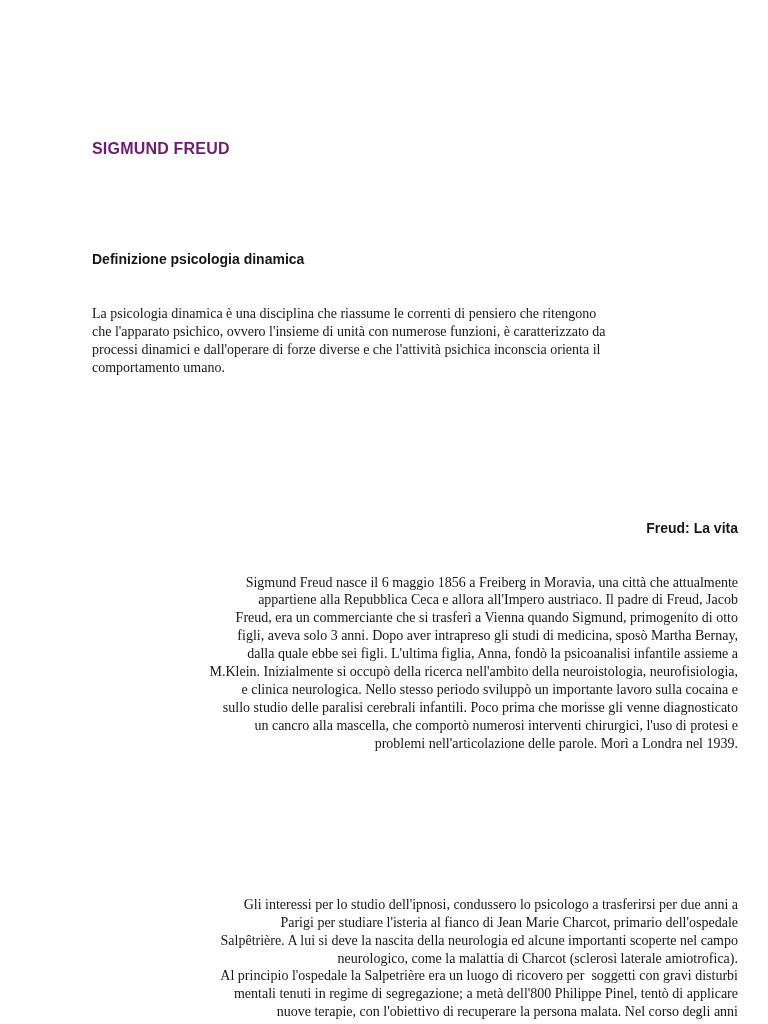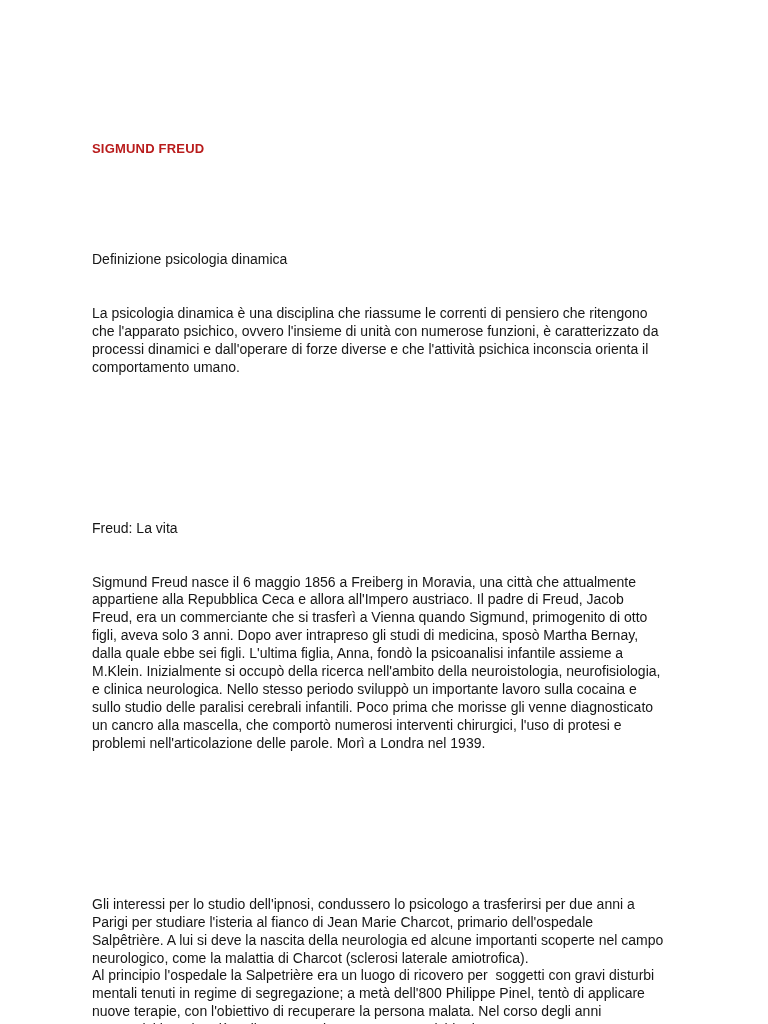--- a/index.html
+++ b/index.html
@@ -31,11 +31,11 @@
   }
   .doc-title {
     margin: 0;
-    font-size: 13px;
+    font-size: 16px;
     line-height: 26px;
     font-weight: 700;
     letter-spacing: 0.2px;
-    color: #b91c1c;
+    color: #701a75;
   }
   .section { margin: 0; }
   .section.gap { margin-top: 17.9px; }

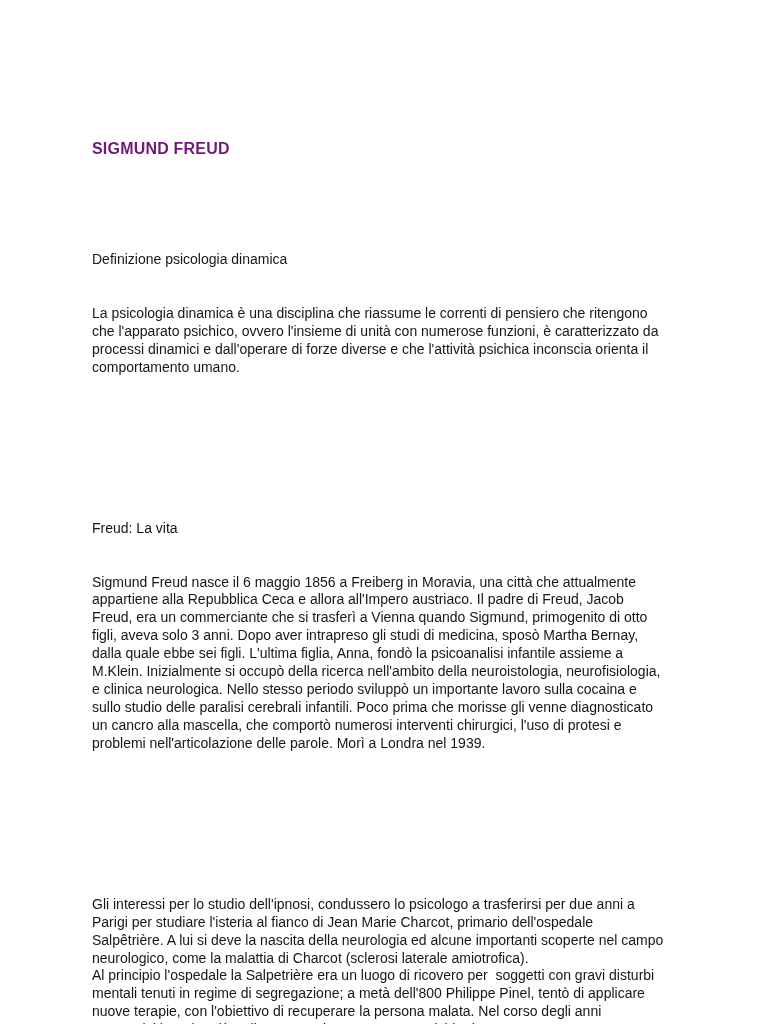--- a/index.html
+++ b/index.html
@@ -40,7 +40,7 @@
   .section { margin: 0; }
   .section.gap { margin-top: 17.9px; }
   .heading {
-    font-weight: 400;
+    font-weight: 700;
     margin: 0;
   }
   .para {

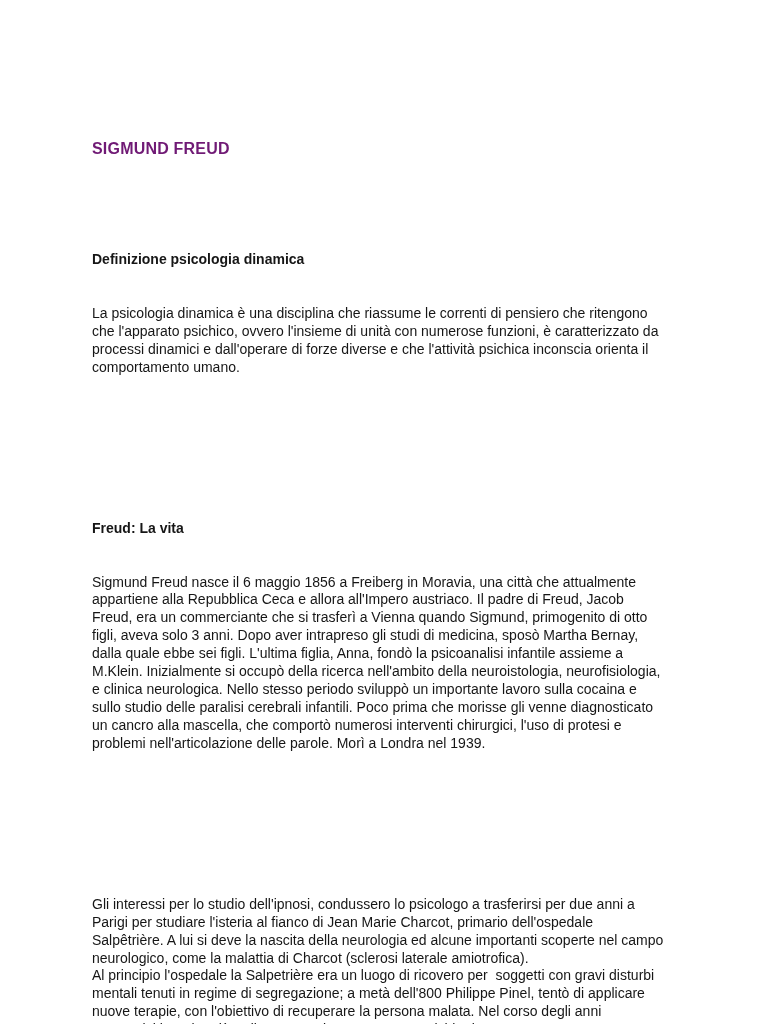--- a/index.html
+++ b/index.html
@@ -46,6 +46,7 @@
   .para {
     margin: 0;
     white-space: pre;
+    font-family: Liberation Serif, serif;
   }
 </style>
 </head>

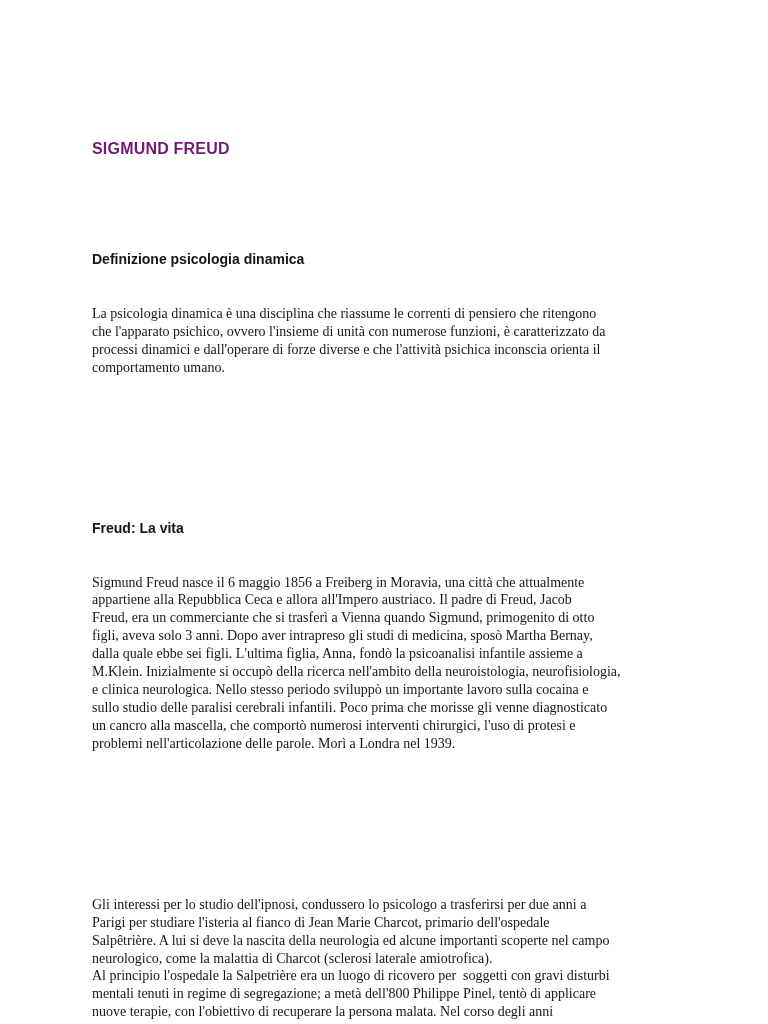--- a/index.html
+++ b/index.html
@@ -38,7 +38,7 @@
     color: #701a75;
   }
   .section { margin: 0; }
-  .section.gap { margin-top: 17.9px; }
+  .section.gap { margin-top: 17.9px; text-align: right; }
   .heading {
     font-weight: 700;
     margin: 0;

